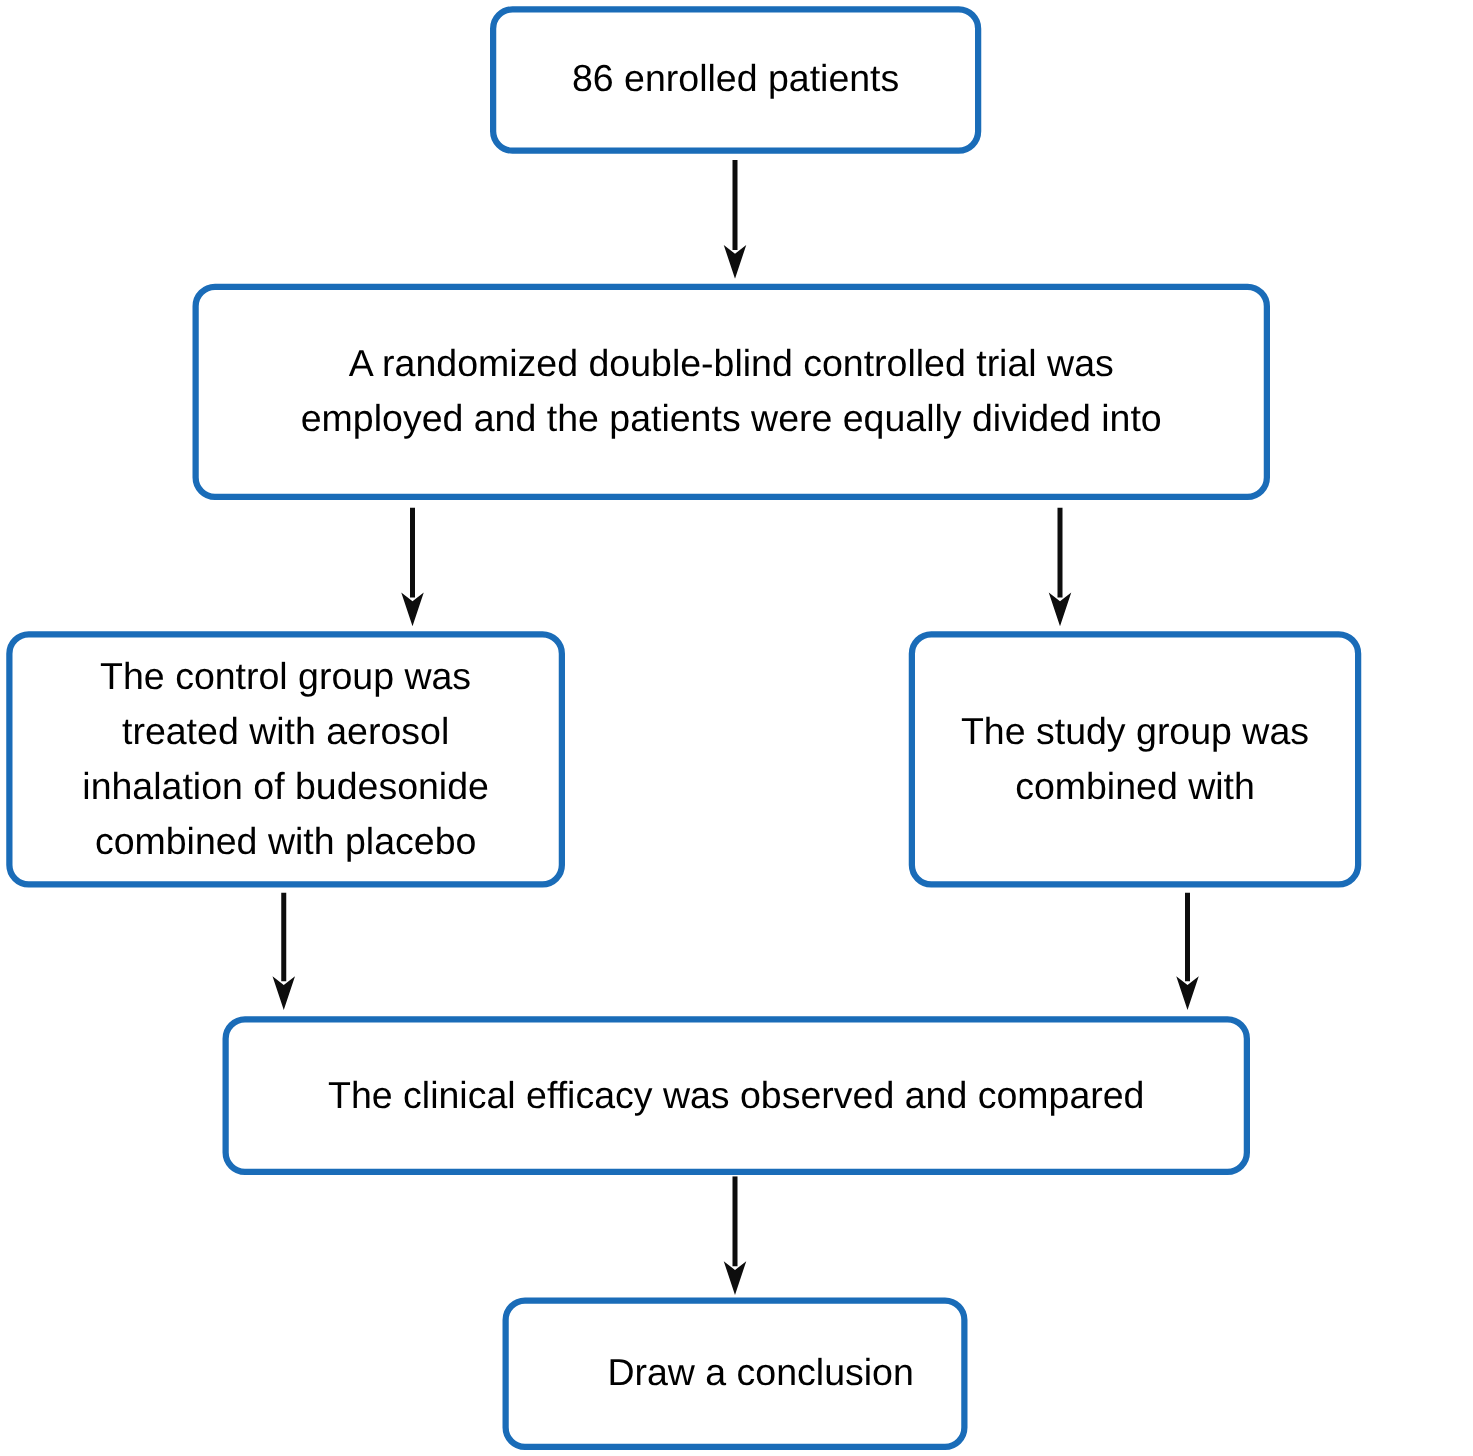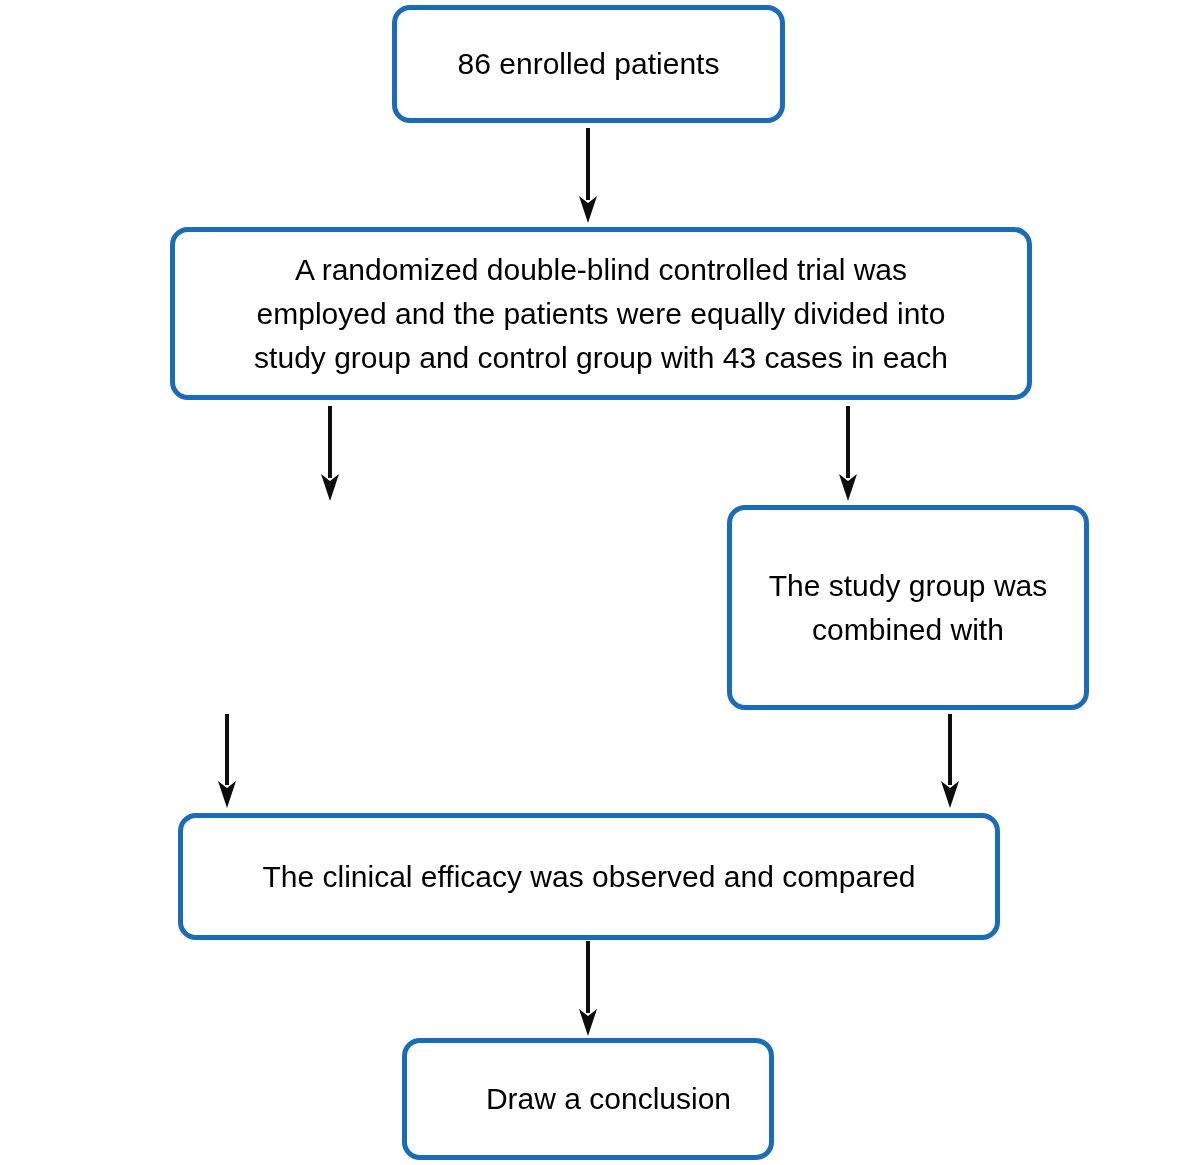--- a/index.html
+++ b/index.html
@@ -32,7 +32,7 @@
   }
   .node .line { white-space: nowrap; }
   #node-enrolled   { left: 392px; top: 5px;    width: 393px; height: 118px; }
-  #node-randomized { left: 170px; top: 227px;  width: 862px; height: 173px; }
+  #node-randomized { left: 154px; top: 227px;  width: 862px; height: 173px; }
   #node-control    { left: 5px;   top: 505px;  width: 447px; height: 205px; }
   #node-study      { left: 727px; top: 505px;  width: 362px; height: 205px; }
   #node-efficacy   { left: 178px; top: 813px;  width: 822px; height: 127px; }

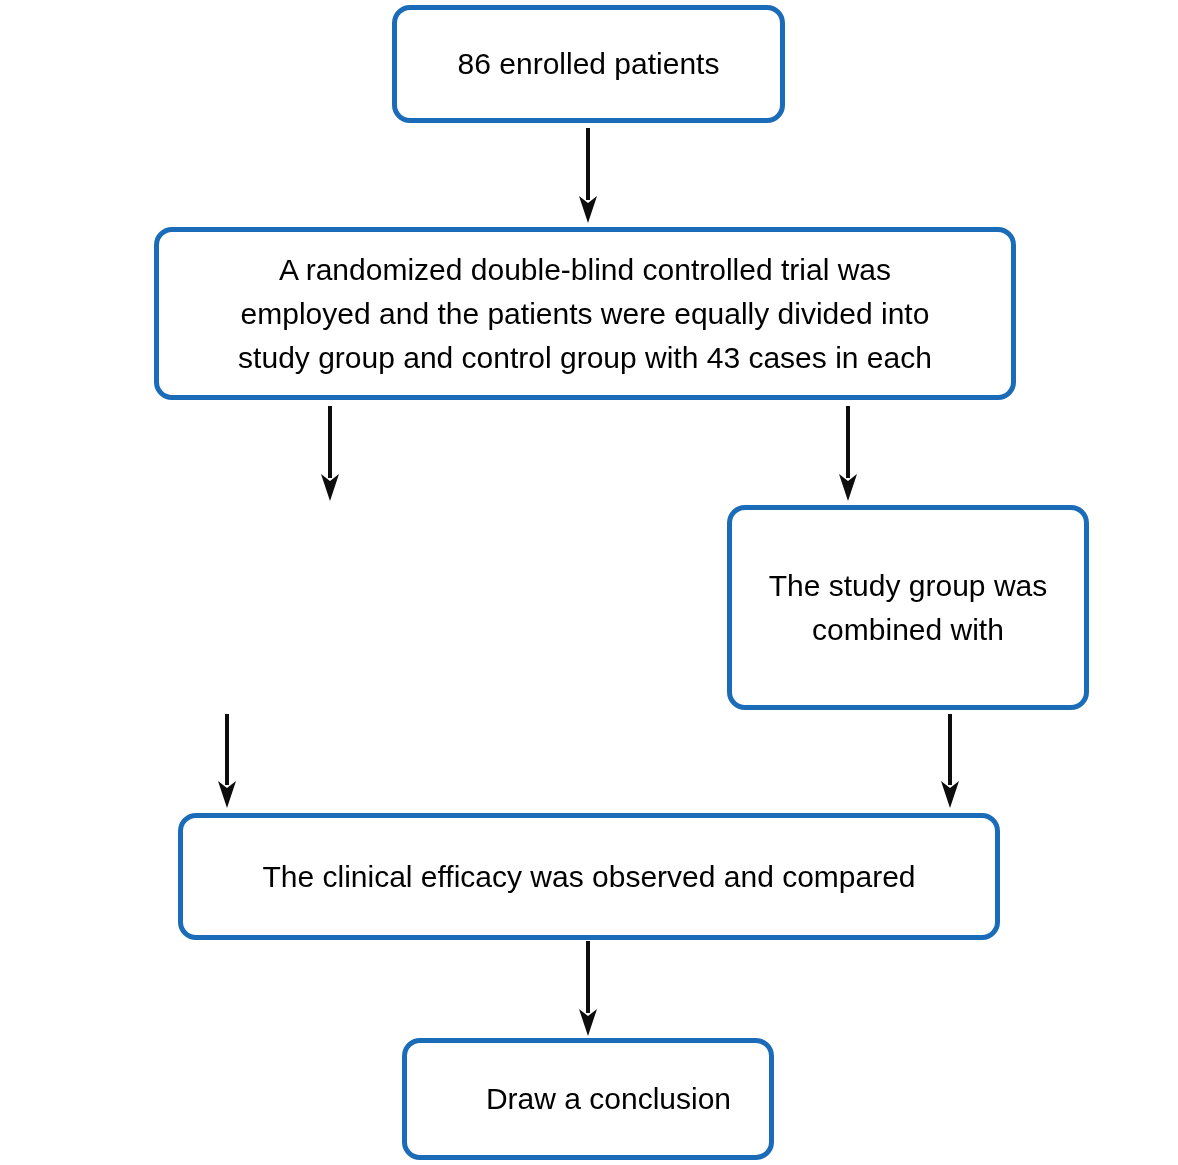--- a/index.html
+++ b/index.html
@@ -62,7 +62,6 @@
   <div class="node" id="node-randomized">
     <div class="line">A randomized double-blind controlled trial was</div>
     <div class="line">employed and the patients were equally divided into</div>
-    <div class="line">study group and control group with 43 cases in each</div>
   </div>
 
   <svg class="arrow" id="arrow-randomized-to-control" viewBox="0 0 26 95" xmlns="http://www.w3.org/2000/svg">

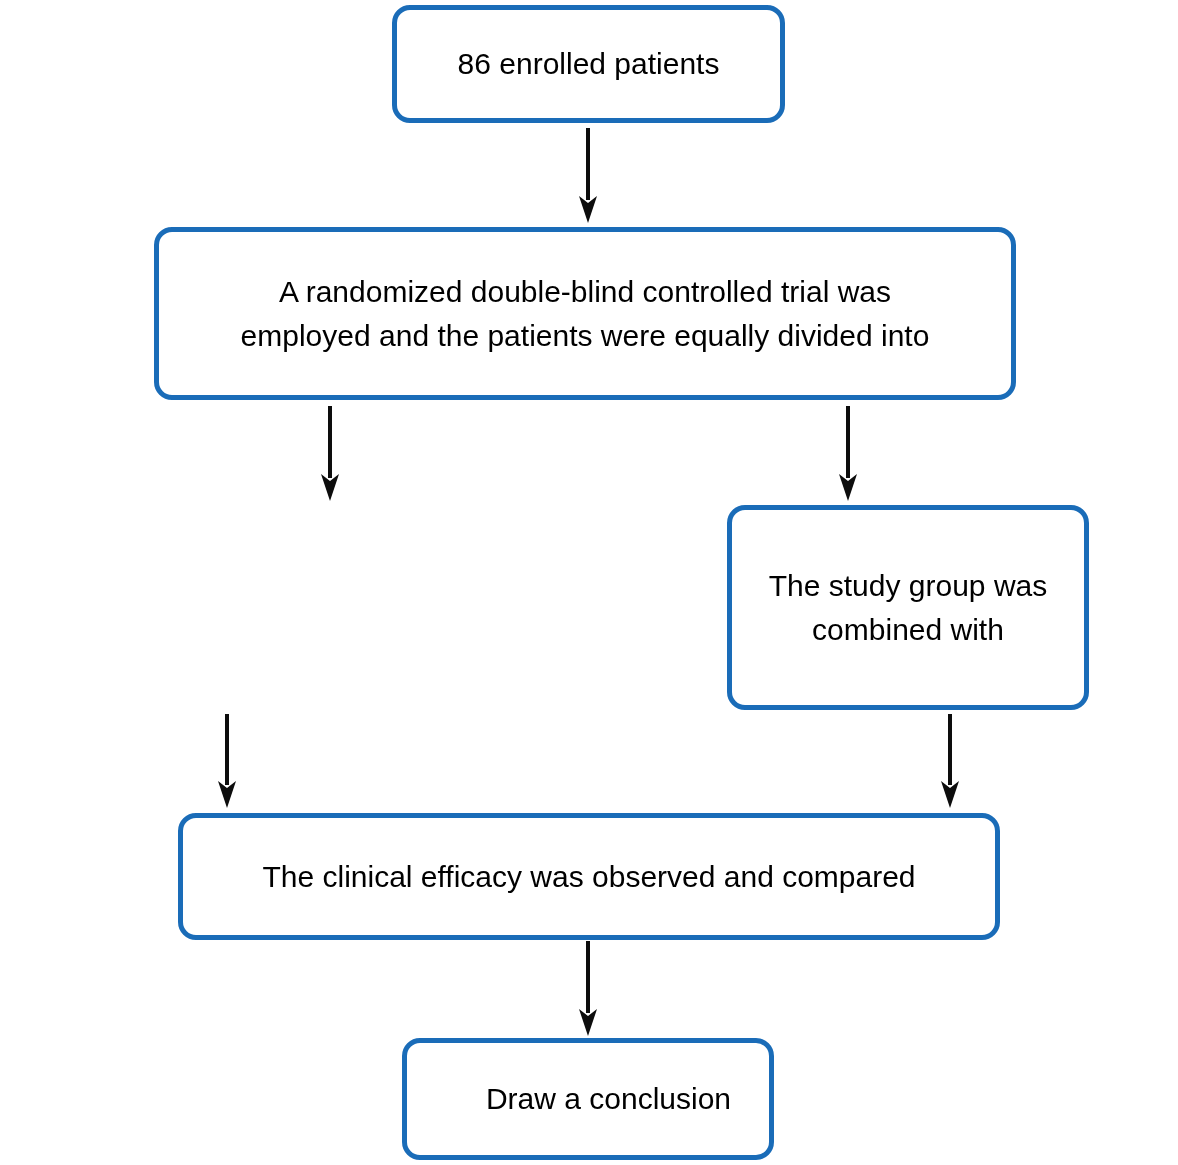--- a/index.html
+++ b/index.html
@@ -74,6 +74,12 @@
     <polygon points="13,95 4,68 13,75 22,68" fill="#0d0d0d"></polygon>
   </svg>
 
+  <div class="node" id="node-control">
+    <div class="line">The control group was</div>
+    <div class="line">treated with aerosol</div>
+    <div class="line">inhalation of budesonide</div>
+    <div class="line">combined with placebo</div>
+  </div>
 
   <div class="node" id="node-study">
     <div class="line">The study group was</div>

